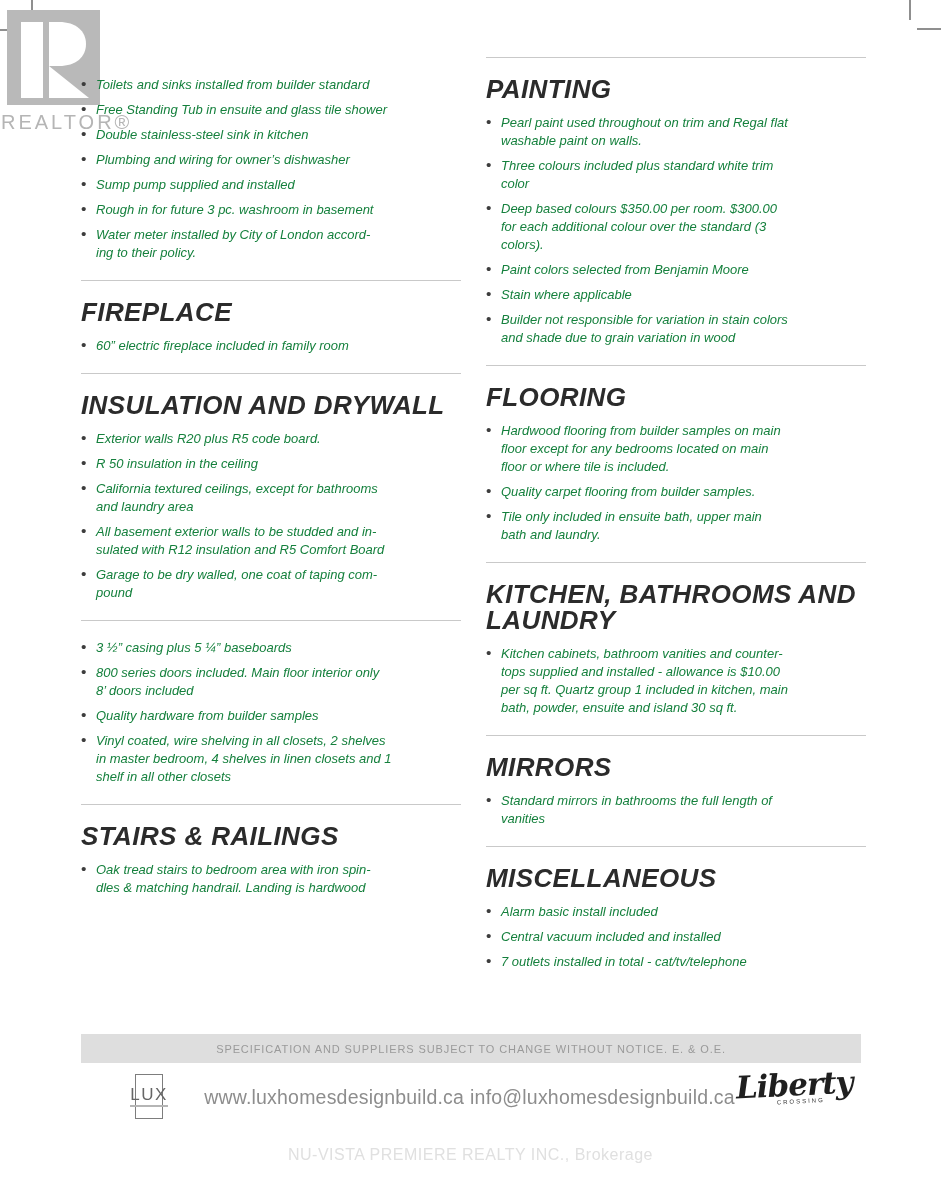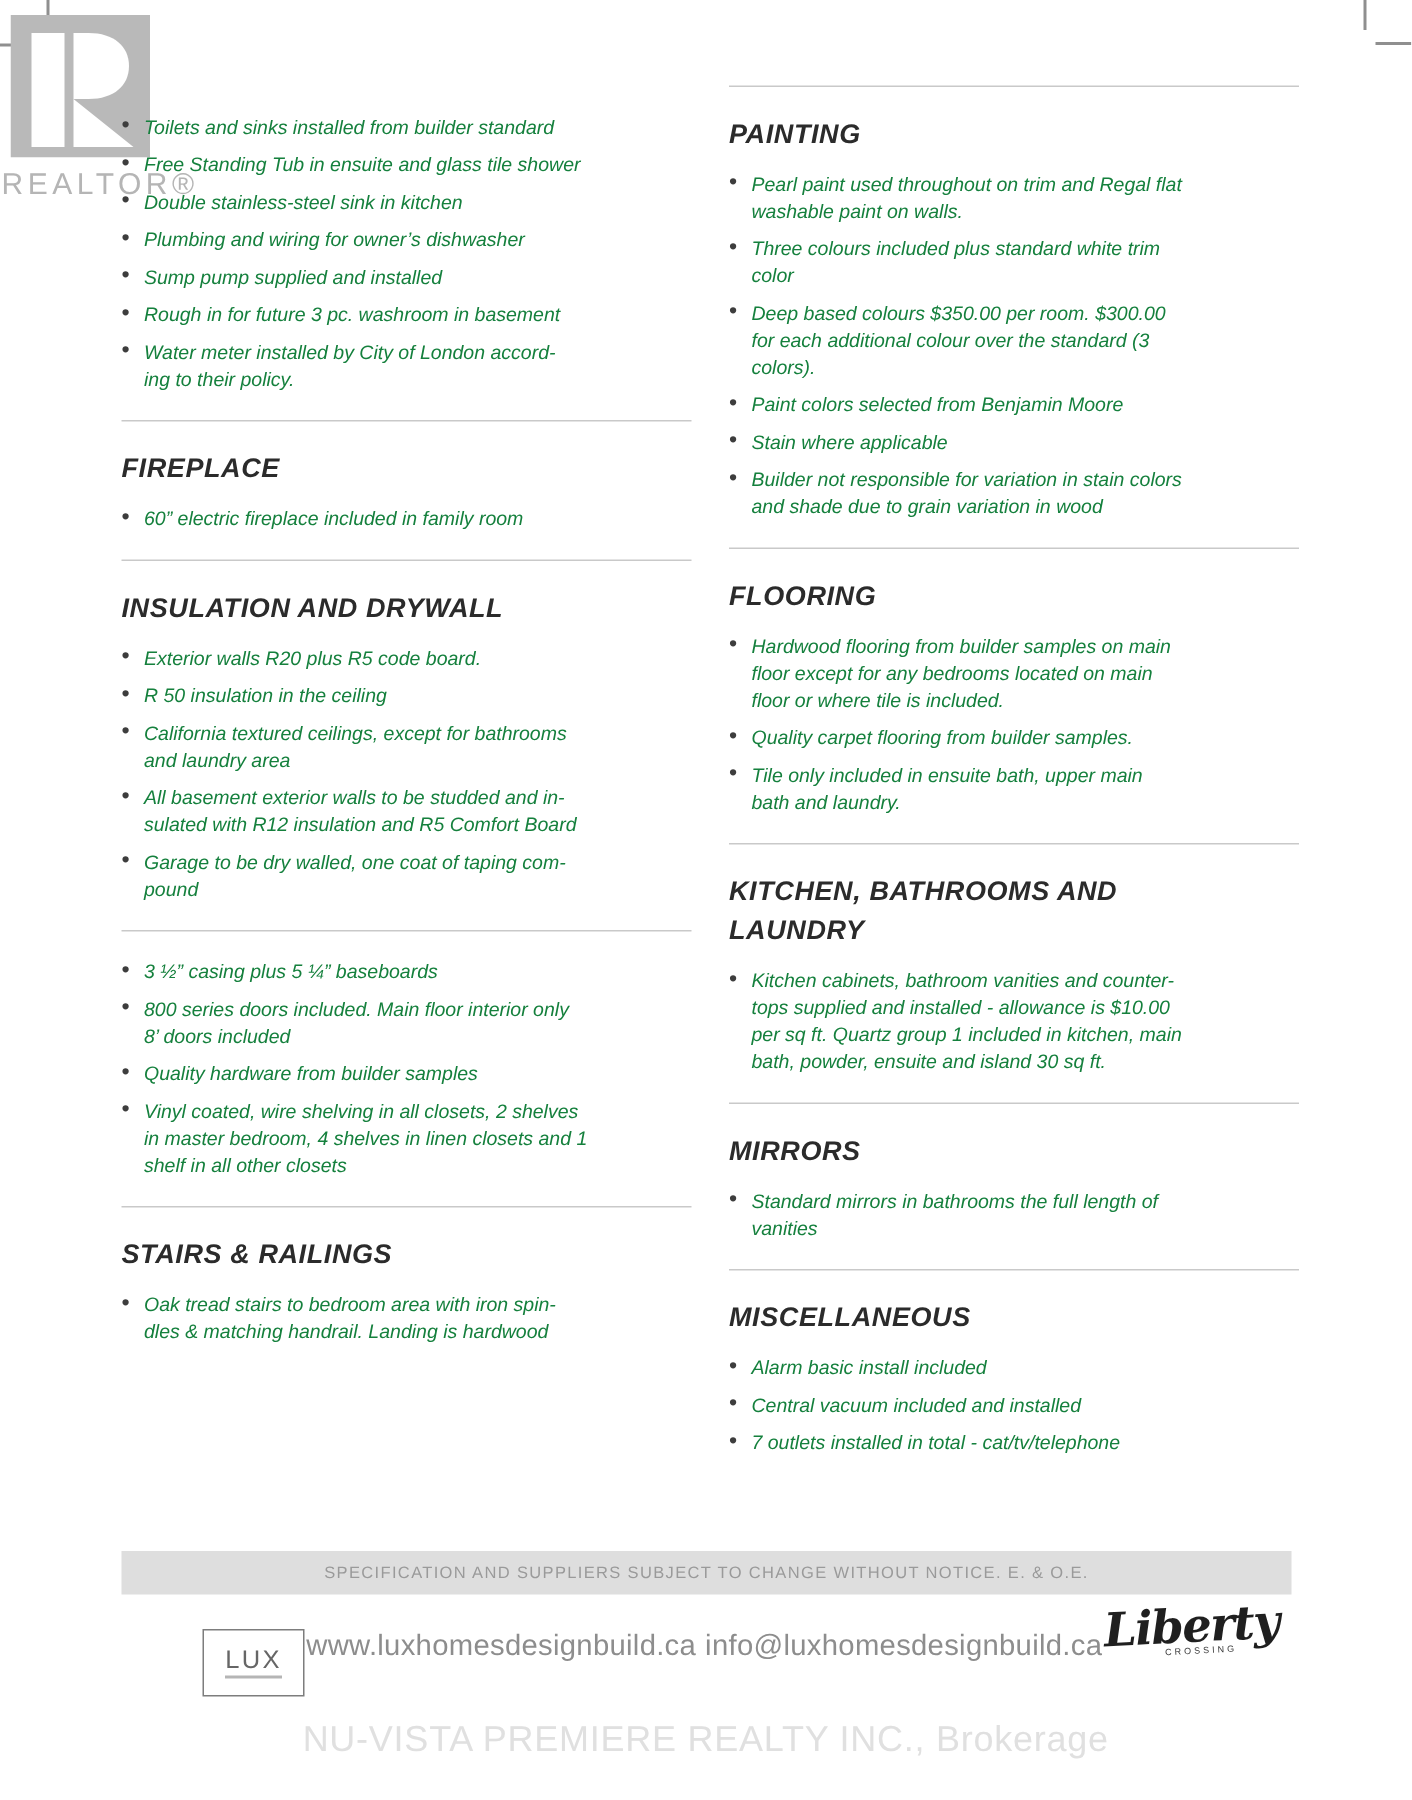--- a/index.html
+++ b/index.html
@@ -37,7 +37,7 @@
 
   h2.sec-title {
     font-style:italic; font-weight:700;
-    font-size:18px; line-height:26px;
+    font-size:26px; line-height:26px;
     letter-spacing:0.4px;
     color:#2b2b2b;
     margin:0 0 12px 0;

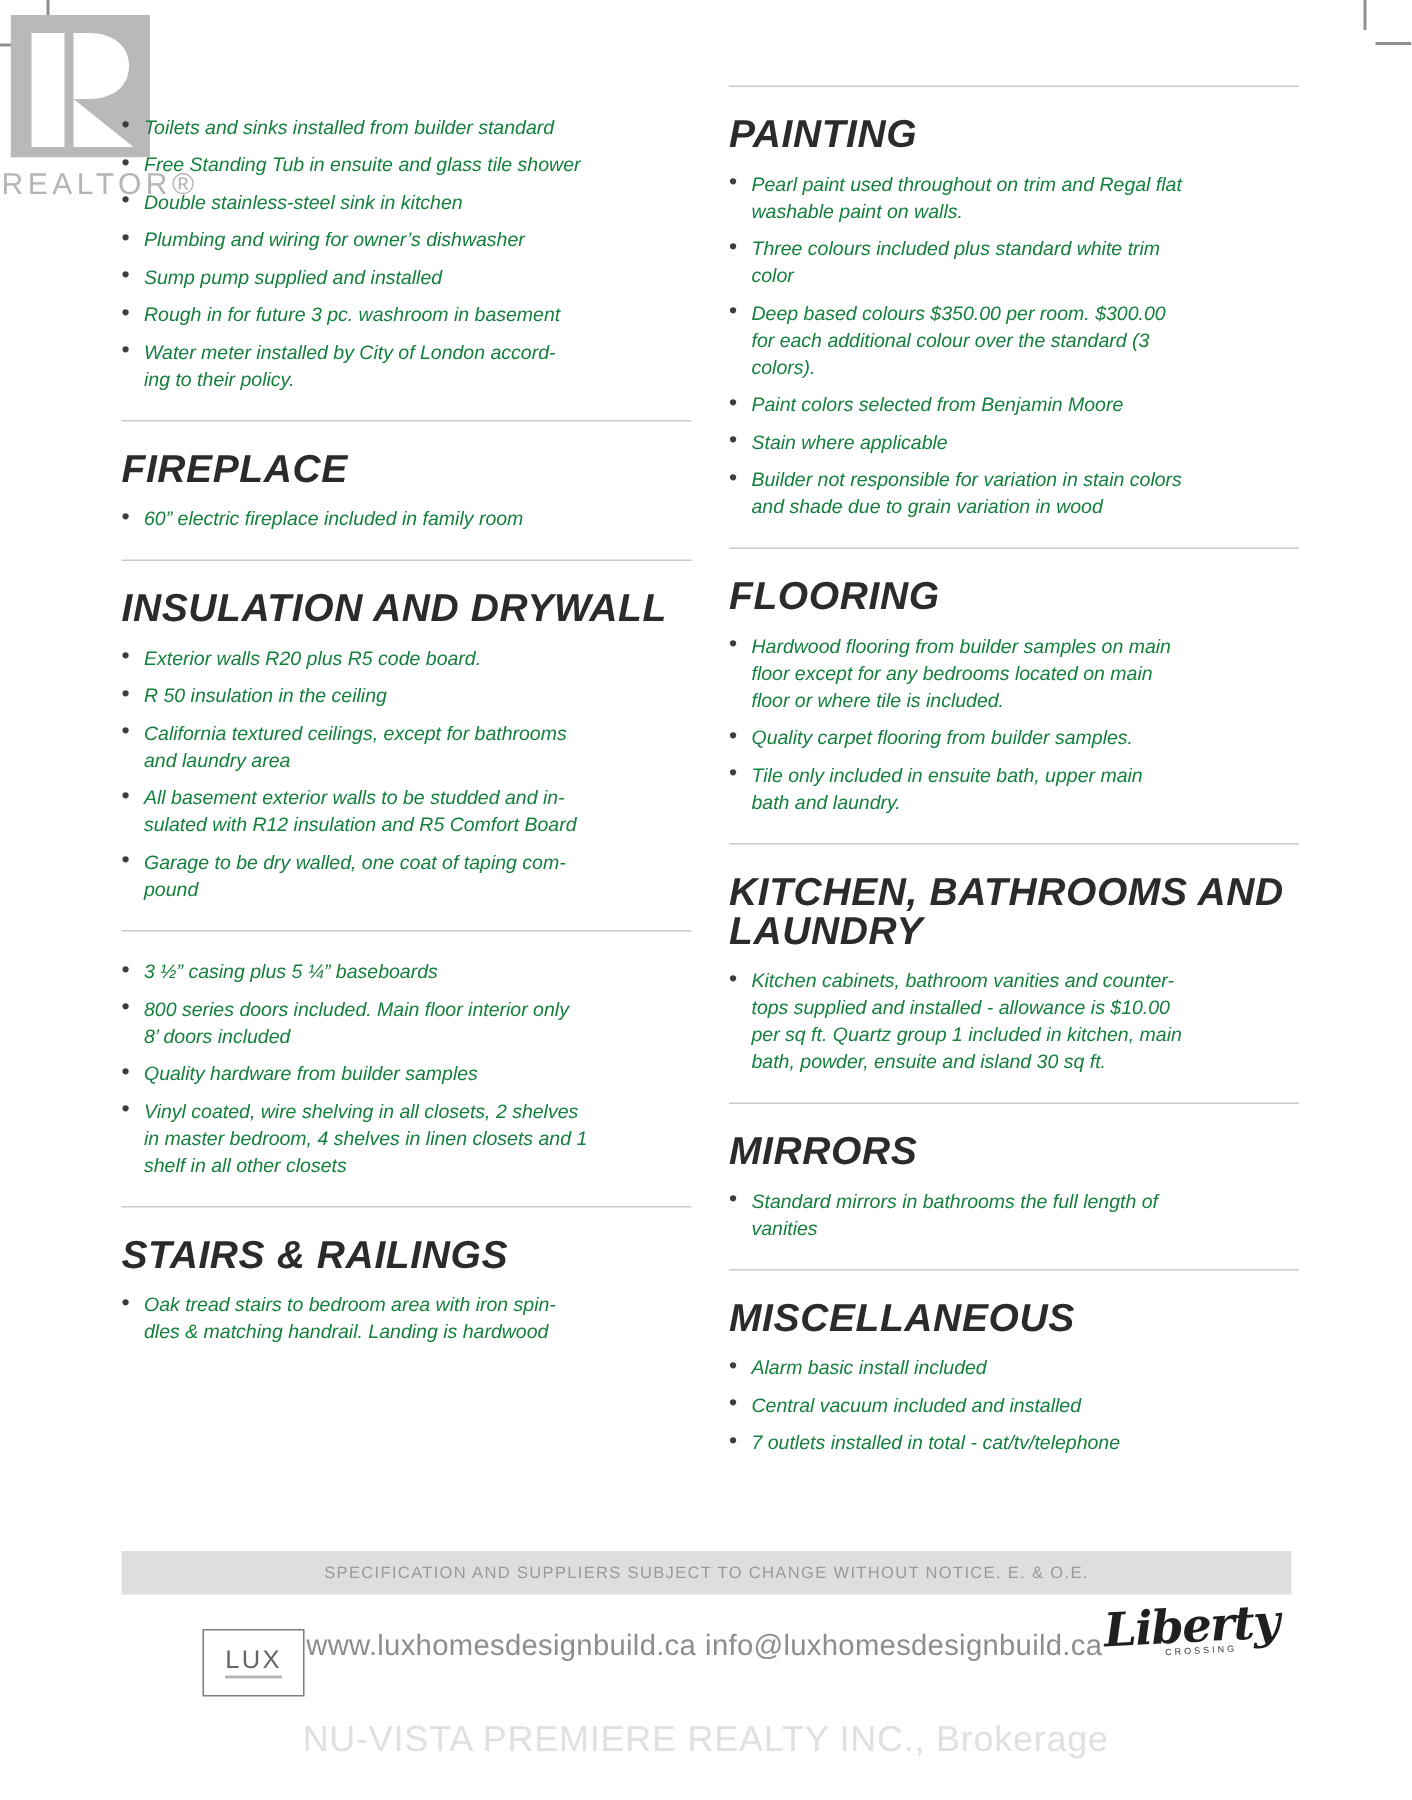--- a/index.html
+++ b/index.html
@@ -73,9 +73,9 @@
   }
   .lux-box {
     position:absolute; left:135px; top:1074px;
-    width:68px; height:45px;
+    width:28px; height:45px;
     border:1px solid #7d7d7d;
-    display:flex; flex-direction:column; align-items:center; justify-content:center;margin-top:12px;
+    display:flex; flex-direction:column; align-items:center; justify-content:center;
   }
   .lux-box .lux-text {
     font-size:17px; letter-spacing:1.5px; color:#666; line-height:17px;

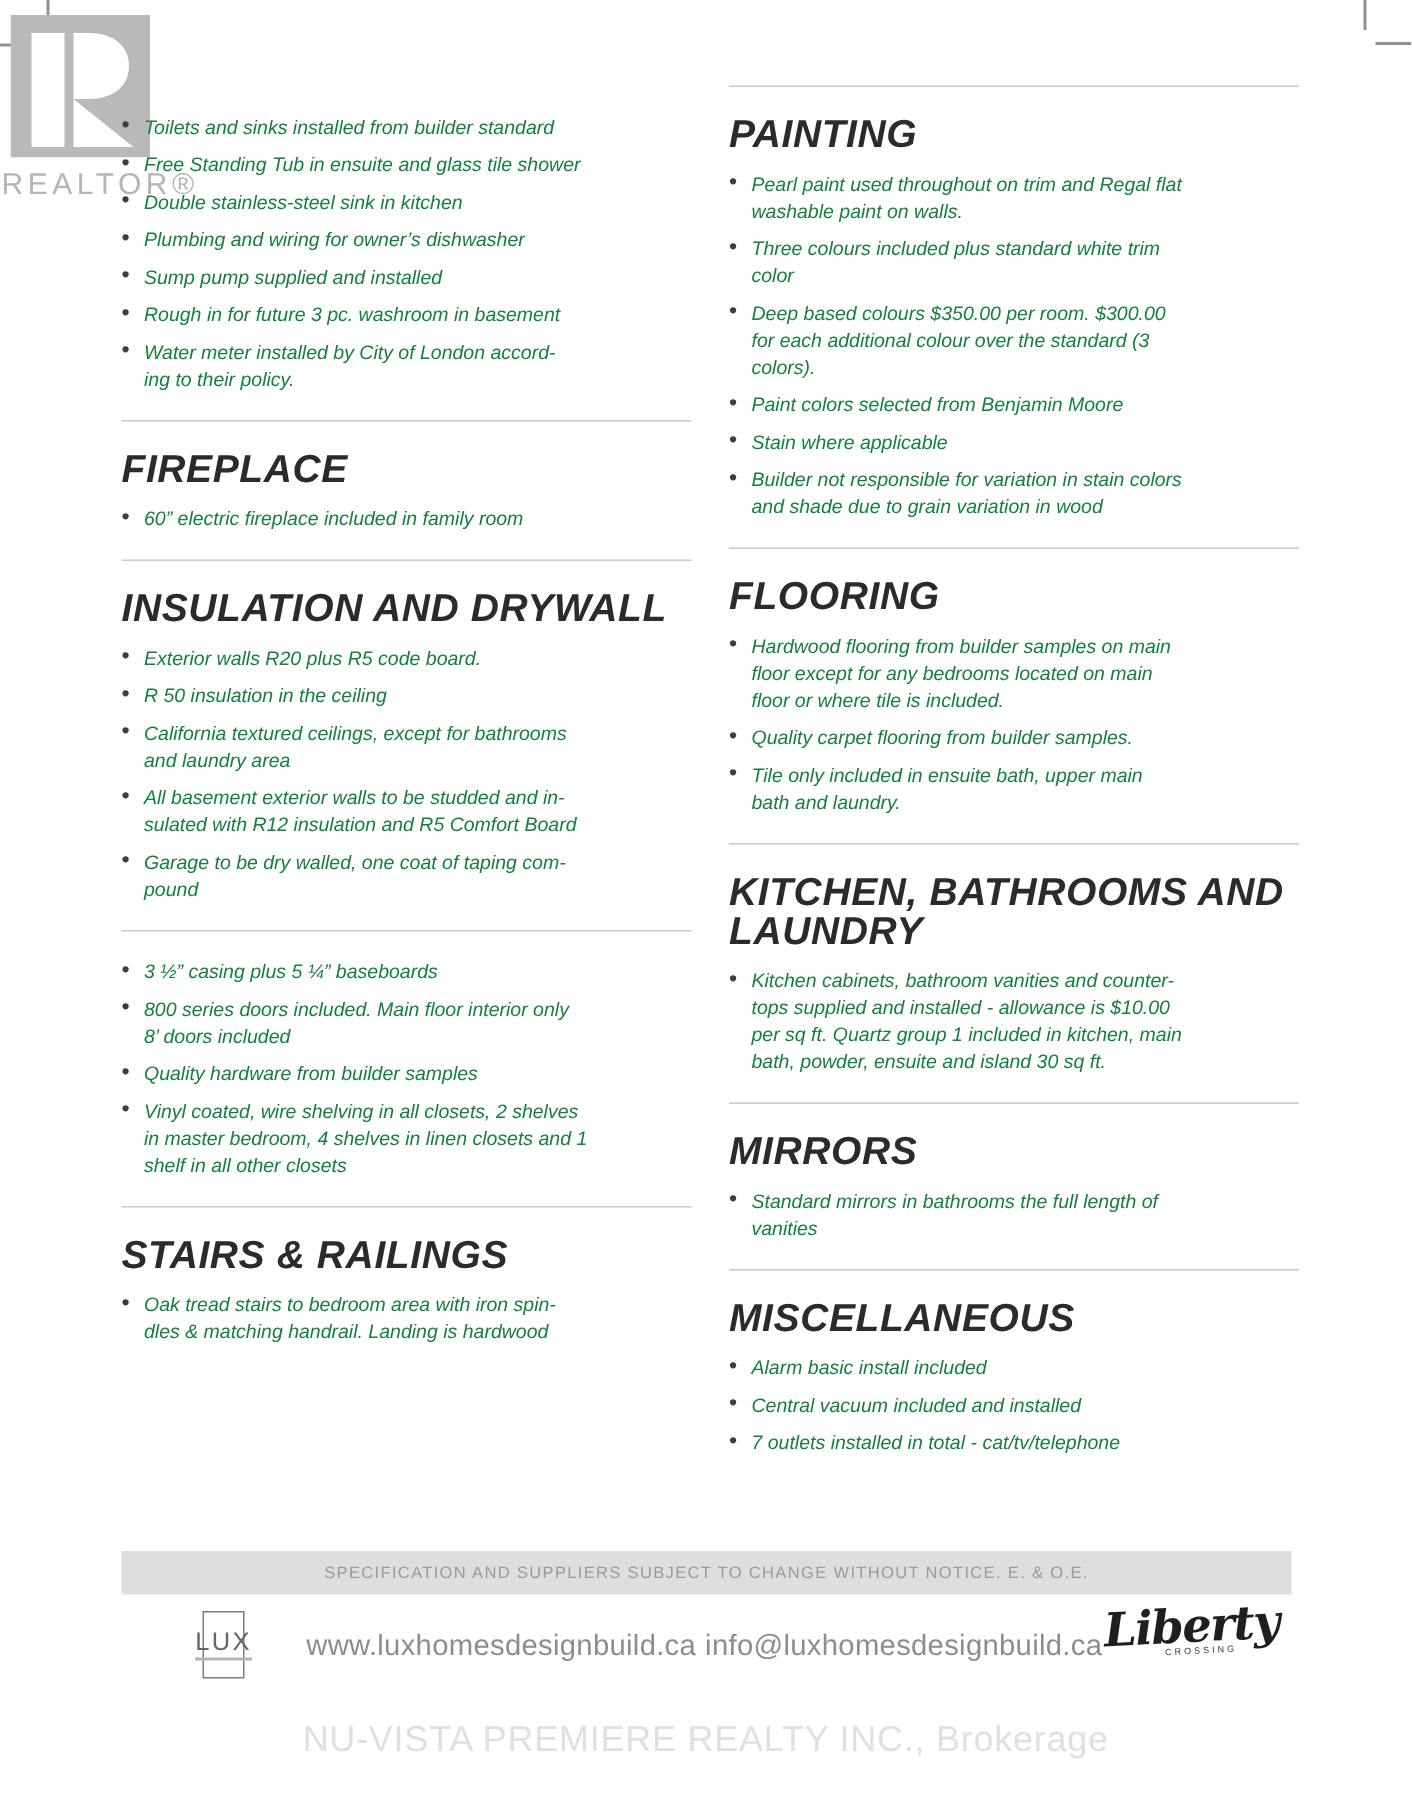--- a/index.html
+++ b/index.html
@@ -102,7 +102,7 @@
   .brokerage-wm {
     position:absolute; left:0; top:1146px; width:941px;
     text-align:center;
-    font-size:24px; letter-spacing:0.5px;
+    font-size:16px; letter-spacing:0.5px;
     color:#e0e0e0;
   }
 </style>

